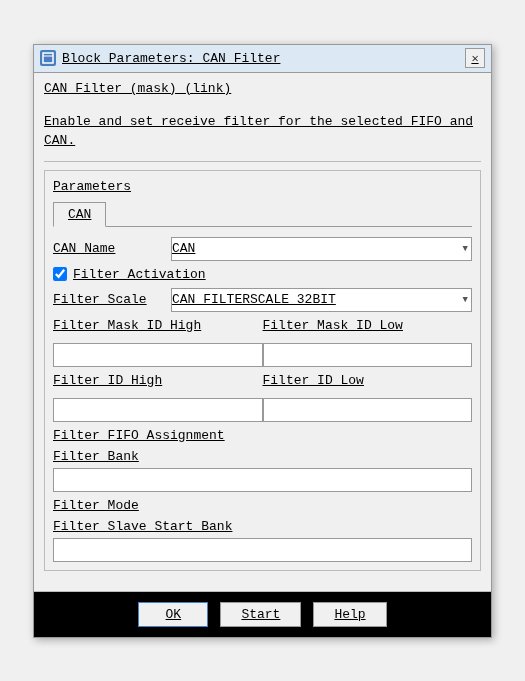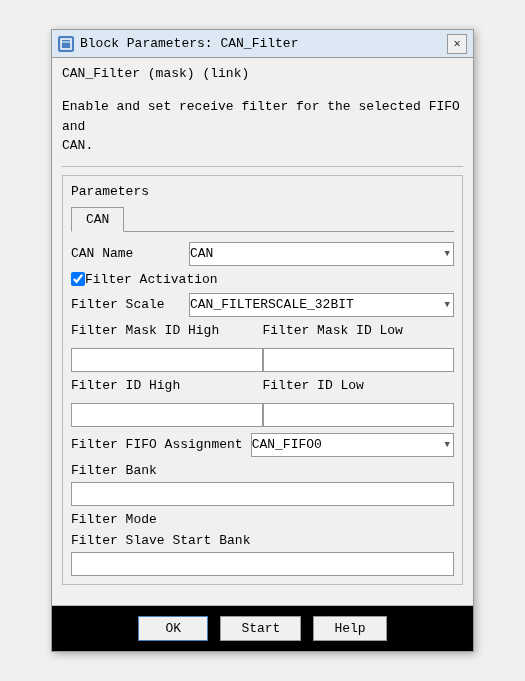--- a/index.html
+++ b/index.html
@@ -19,10 +19,11 @@
     }
 
     .window {
-      width: 423px;
+      width: 459px;
       background: #f0f0f0;
       border: 1px solid #999;
       box-shadow: 2px 2px 8px rgba(0,0,0,0.3);
+      text-decoration: underline;
     }
 
     .title-bar {

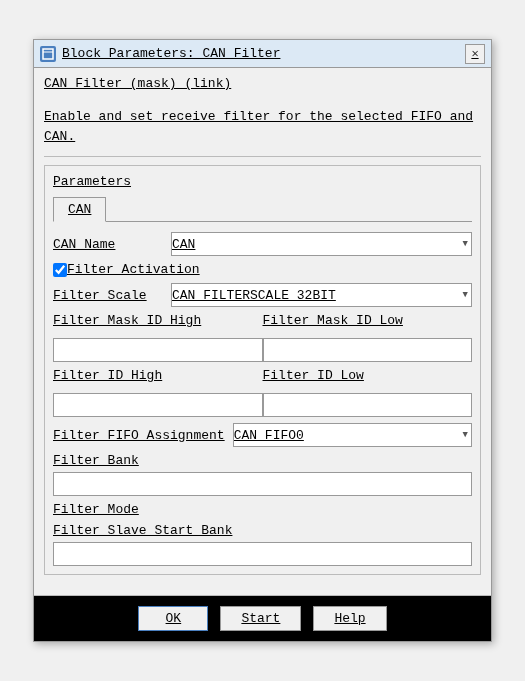--- a/index.html
+++ b/index.html
@@ -202,6 +202,7 @@
     .checkbox-row {
       display: flex;
       align-items: center;
+      gap: 6px;
       margin-bottom: 6px;
     }
 

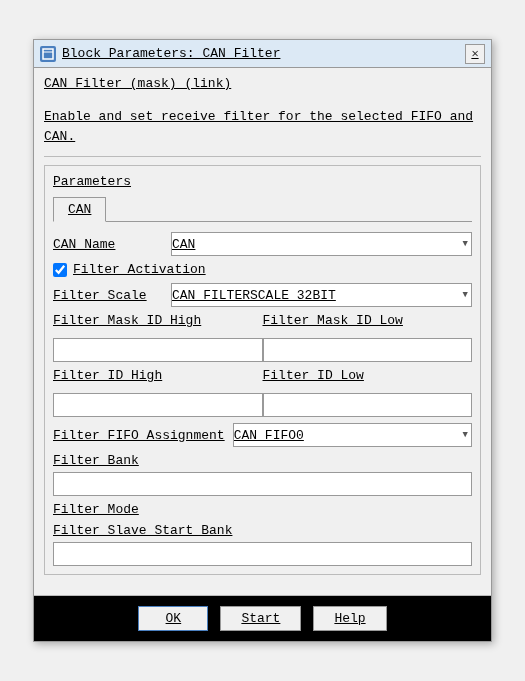--- a/index.html
+++ b/index.html
@@ -348,12 +348,6 @@
 
         <div class="form-row">
           <span class="form-label">Filter FIFO Assignment</span>
-          <div class="select-wrapper" style="flex:1;">
-            <select class="full-width">
-              <option>CAN_FIFO0</option>
-              <option>CAN_FIFO1</option>
-            </select>
-          </div>
         </div>
 
         <div class="form-label-full">Filter Bank</div>

